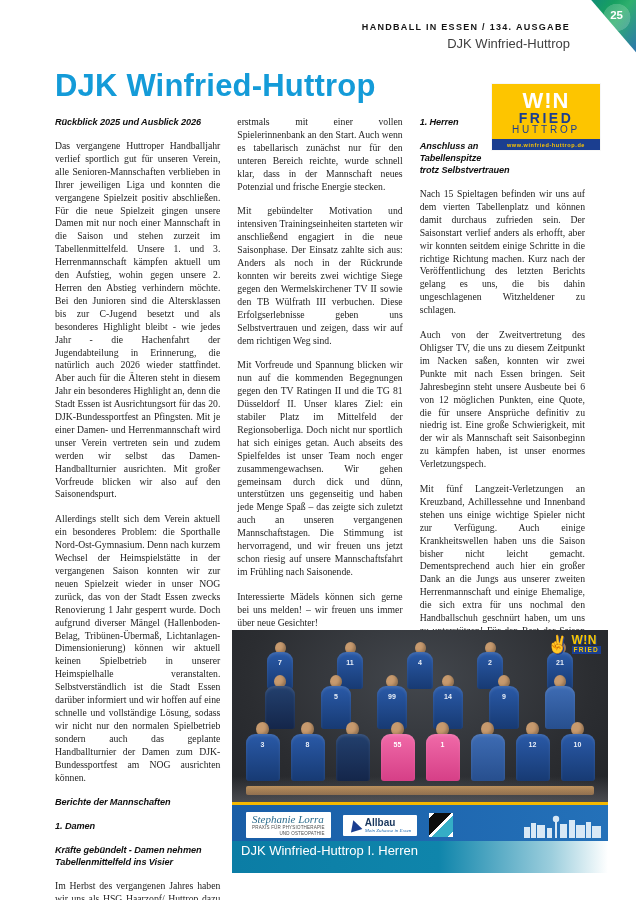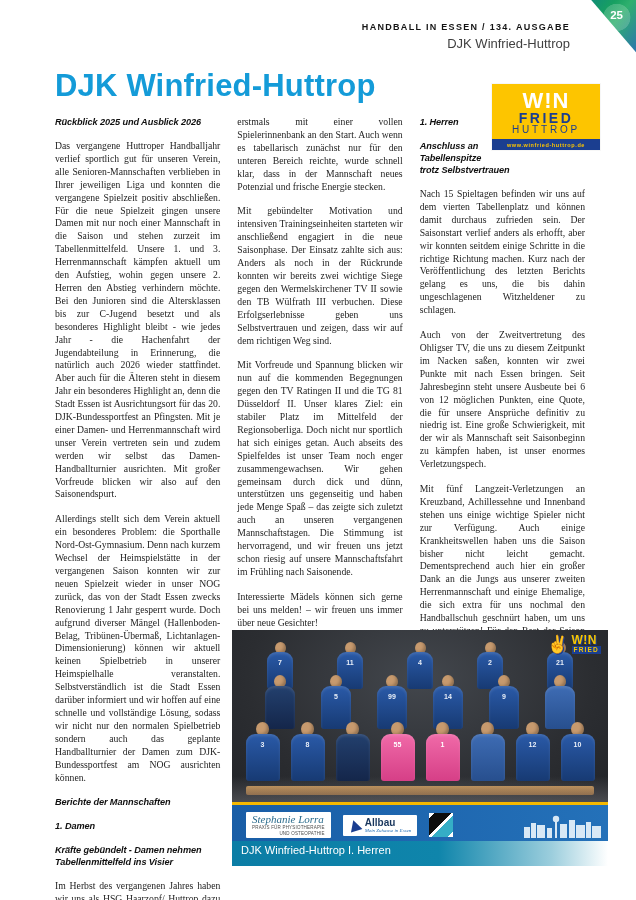--- a/index.html
+++ b/index.html
@@ -141,9 +141,9 @@
   .skyline { margin-left:auto; margin-right:6px; opacity:.92; }
 
   .caption-bar {
-    position:absolute; left:232px; top:841px; width:376px; height:25px; z-index:2;
+    position:absolute; left:232px; top:841px; width:376px; height:32px; z-index:2;
     background:linear-gradient(90deg,#0b7da5 0%, #0f85ab 55%, #9ccedd 85%, #ffffff 100%);
-    color:#ffffff; font-size:11px; line-height:19px; padding-left:9px; box-sizing:border-box;
+    color:#ffffff; font-size:13px; line-height:19px; padding-left:9px; box-sizing:border-box;
   }
 
   

